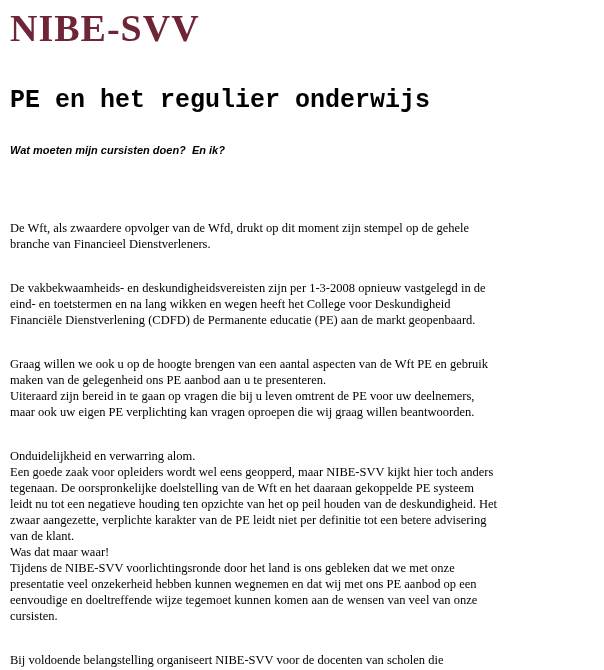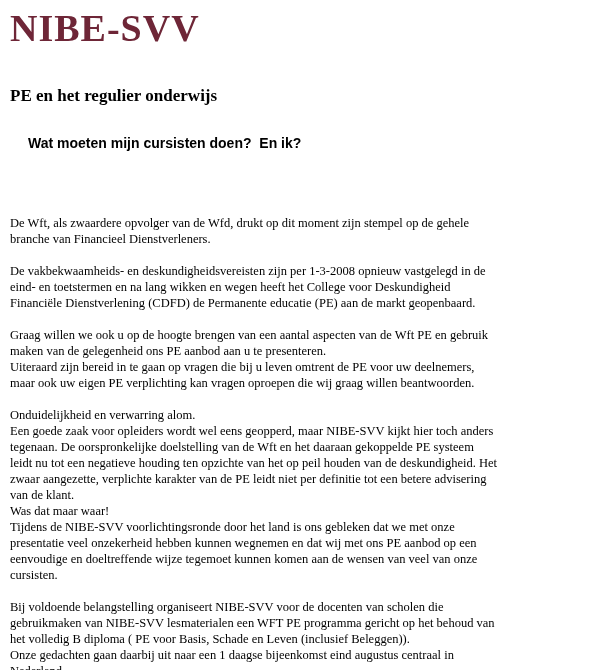--- a/index.html
+++ b/index.html
@@ -26,9 +26,9 @@
     margin: 0;
   }
   .page-title {
-    font-family: Liberation Serif, serif;
+    font-family: Liberation Mono, monospace;
     font-weight: bold;
-    font-size: 17px;
+    font-size: 25px;
     color: var(--text, #000000);
     margin: 38px 0 0 0;
     white-space: pre-wrap;

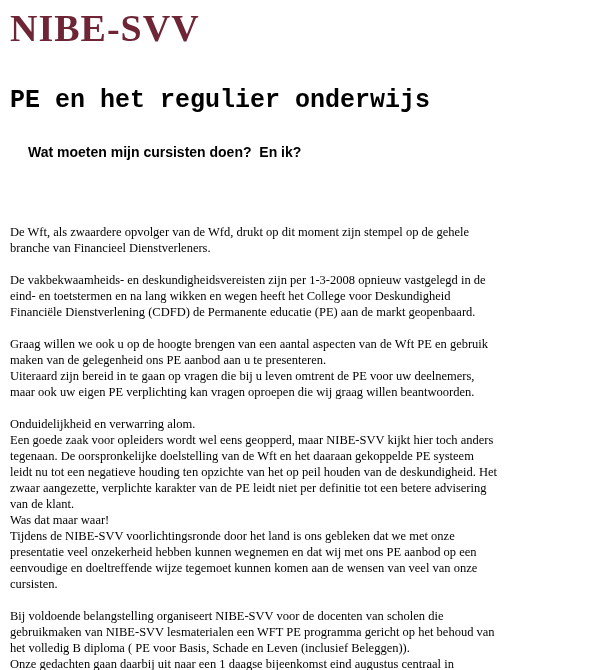--- a/index.html
+++ b/index.html
@@ -36,10 +36,11 @@
   .page-subtitle {
     font-family: "Liberation Sans", sans-serif;
     font-weight: bold;
-    font-size: 14px;
+    font-size: 11px;
     color: var(--text, #000000);
-    margin: 29px 0 64px 18px;
+    margin: 29px 0 64px 0;
     white-space: pre-wrap;
+    font-style: italic;
   }
   .body-text p {
     font-family: "Liberation Serif", serif;

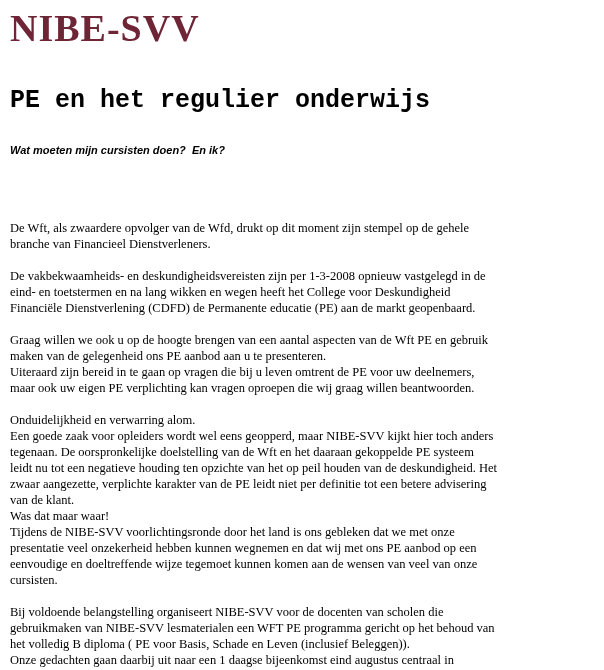--- a/index.html
+++ b/index.html
@@ -47,7 +47,7 @@
     font-size: 12.5px;
     line-height: 16px;
     color: var(--text, #000000);
-    margin: 16px 0;
+    margin: 28px 0;
     white-space: pre-line;
   }
 </style>

